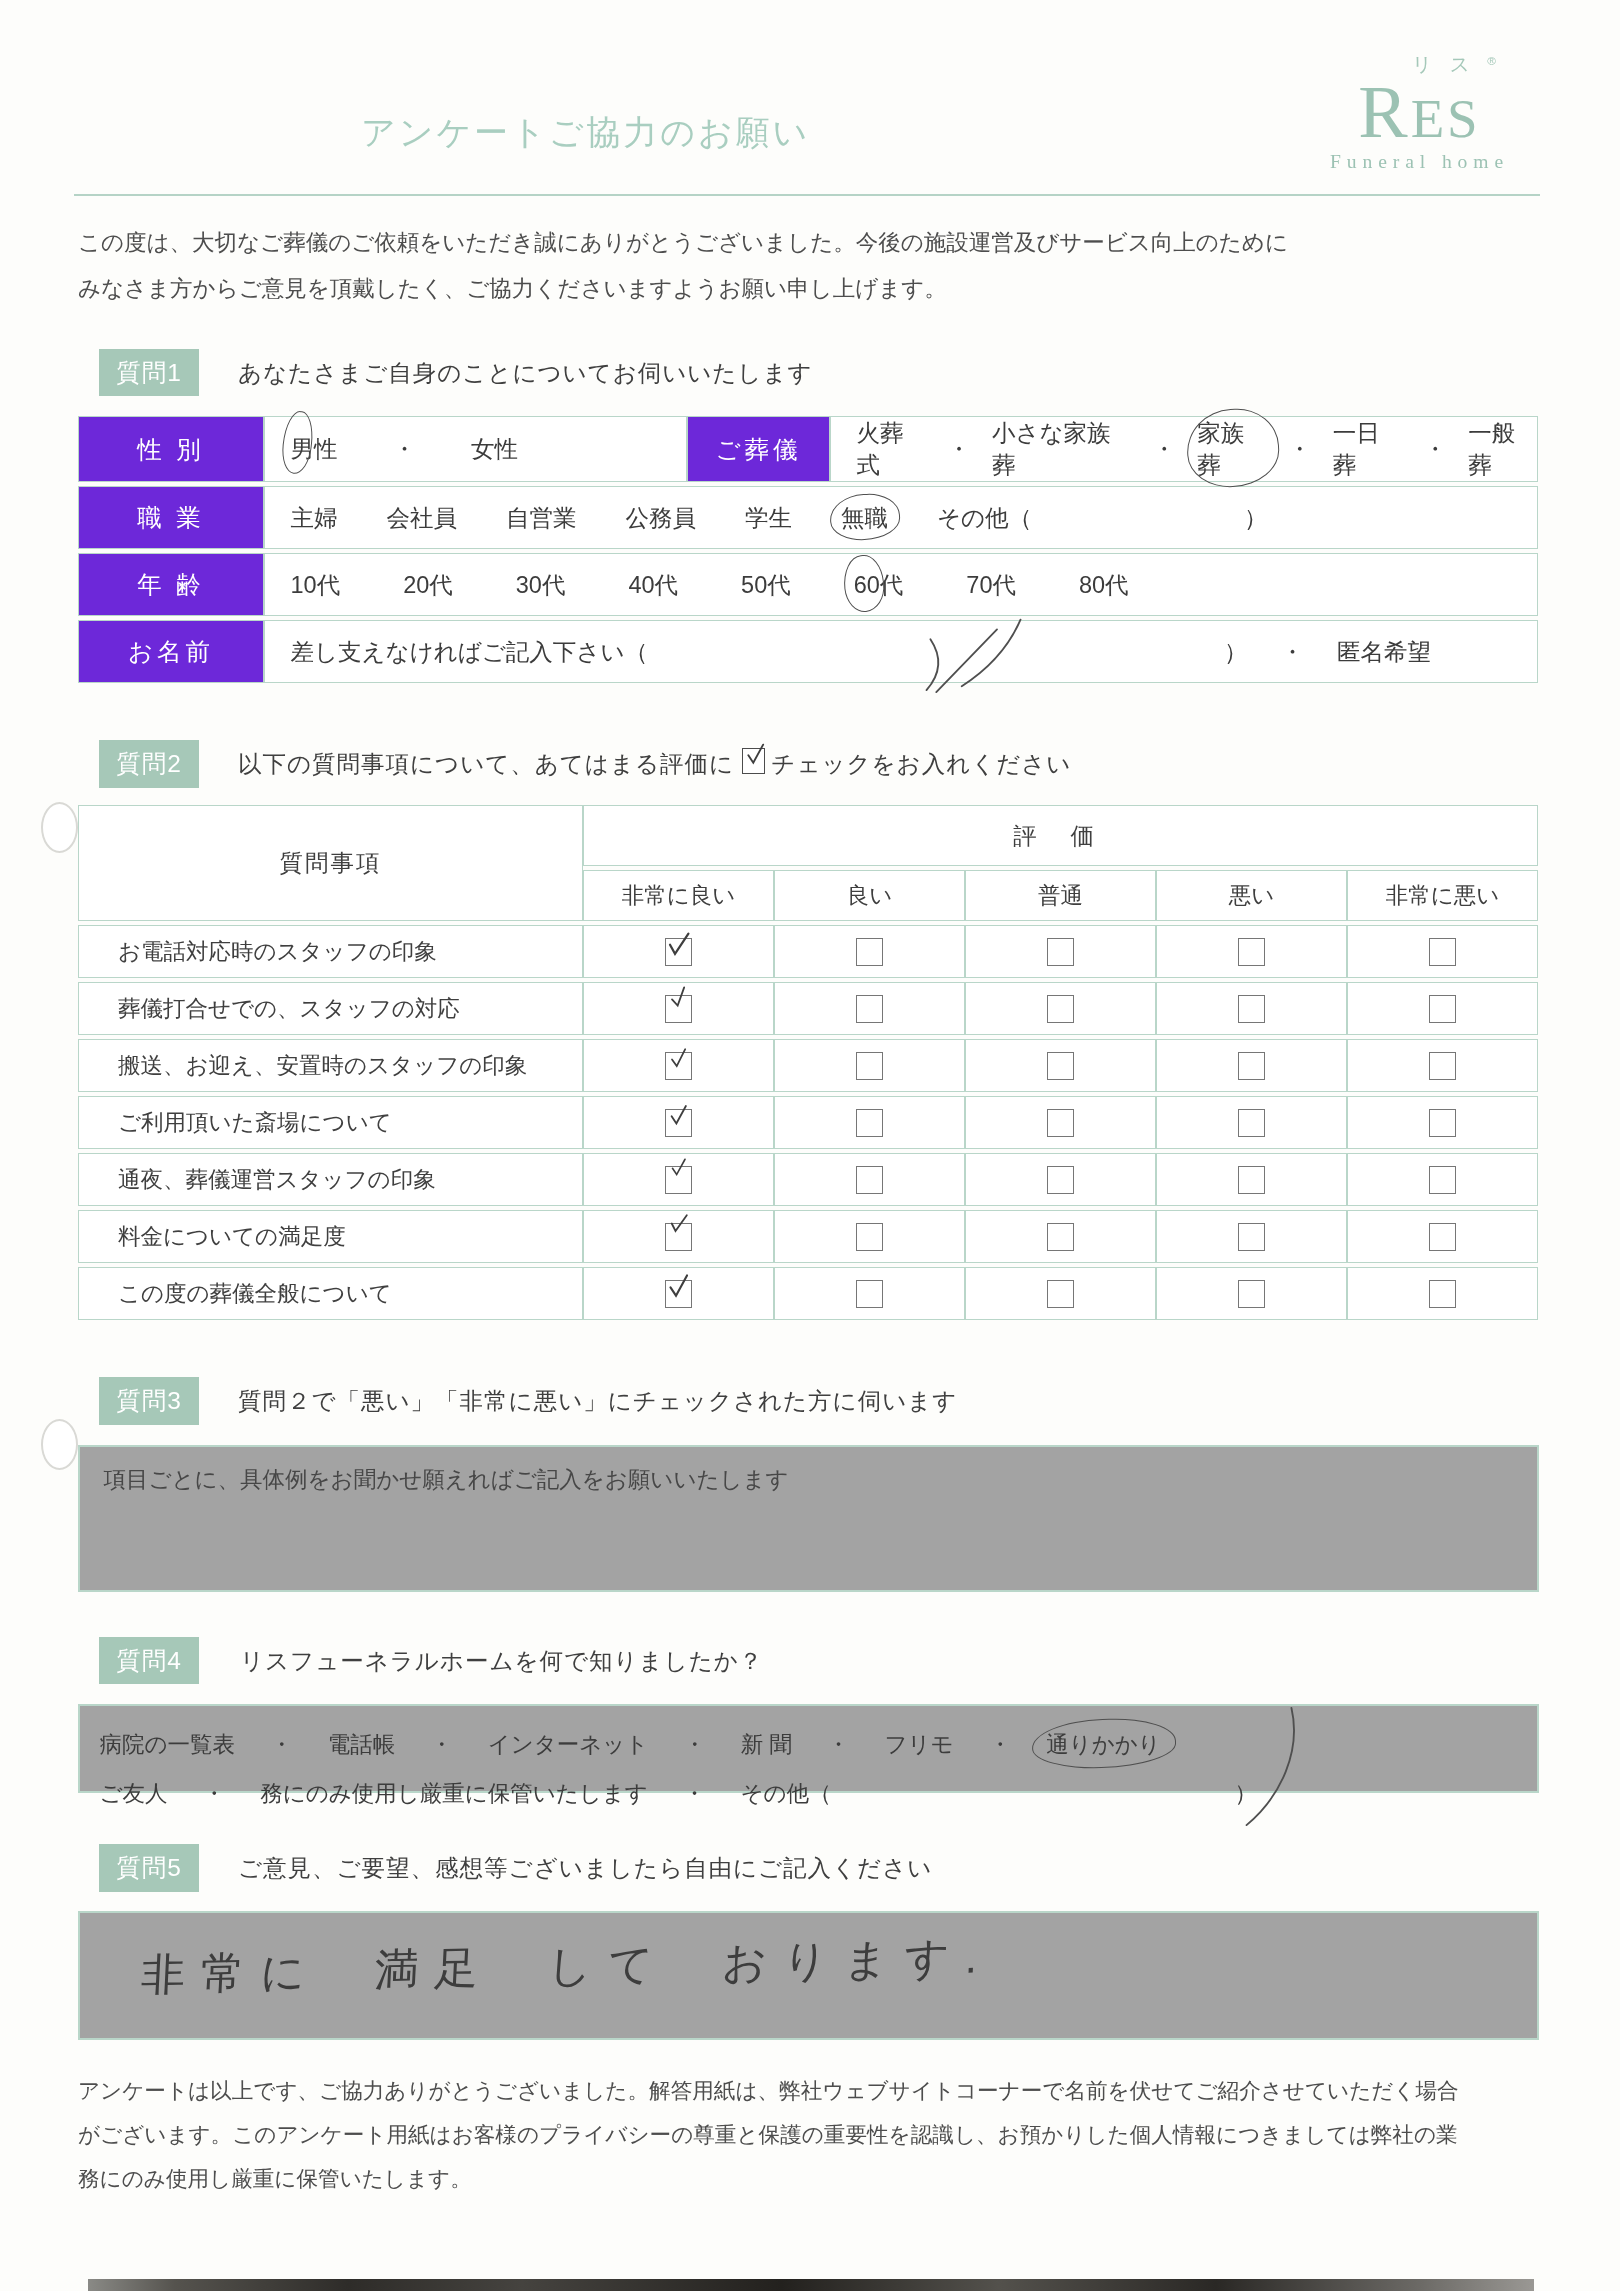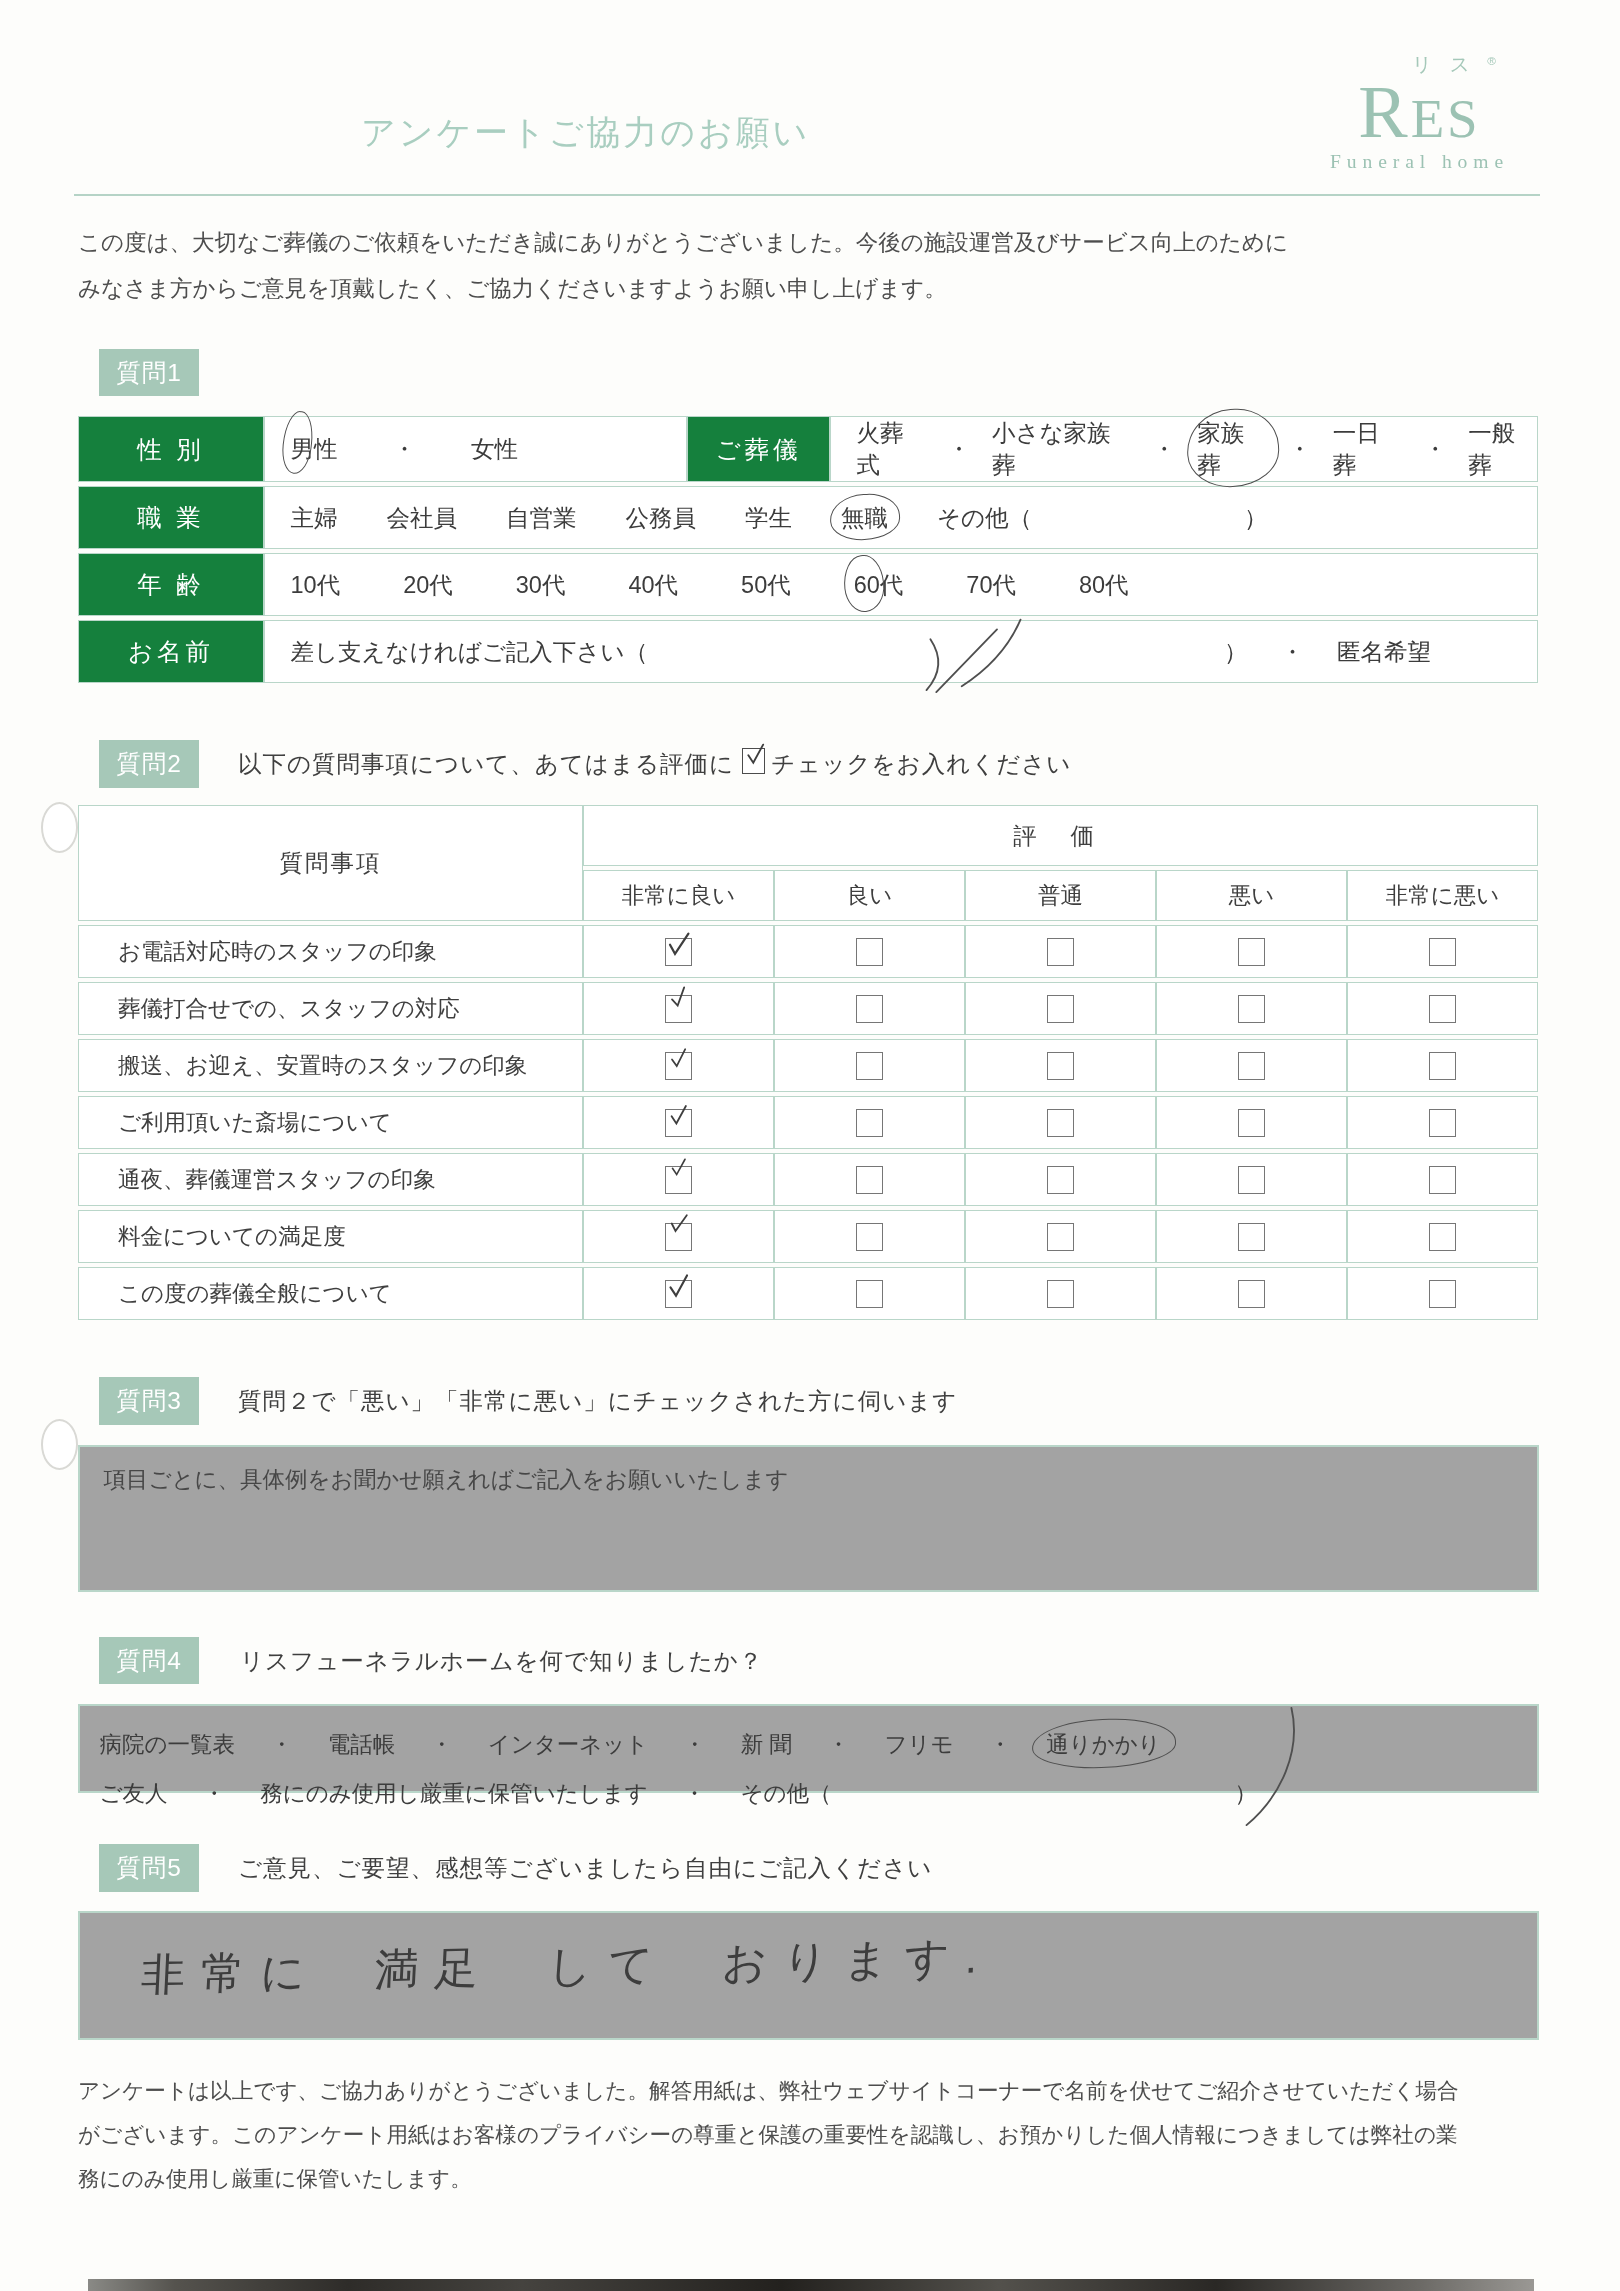--- a/index.html
+++ b/index.html
@@ -141,6 +141,7 @@
 
   <div class="sec m-q1">
     <span class="badge">質問1</span>
+    <span class="sec-title">あなたさまご自身のことについてお伺いいたします</span>
   </div>
 
   <div class="q1wrap">

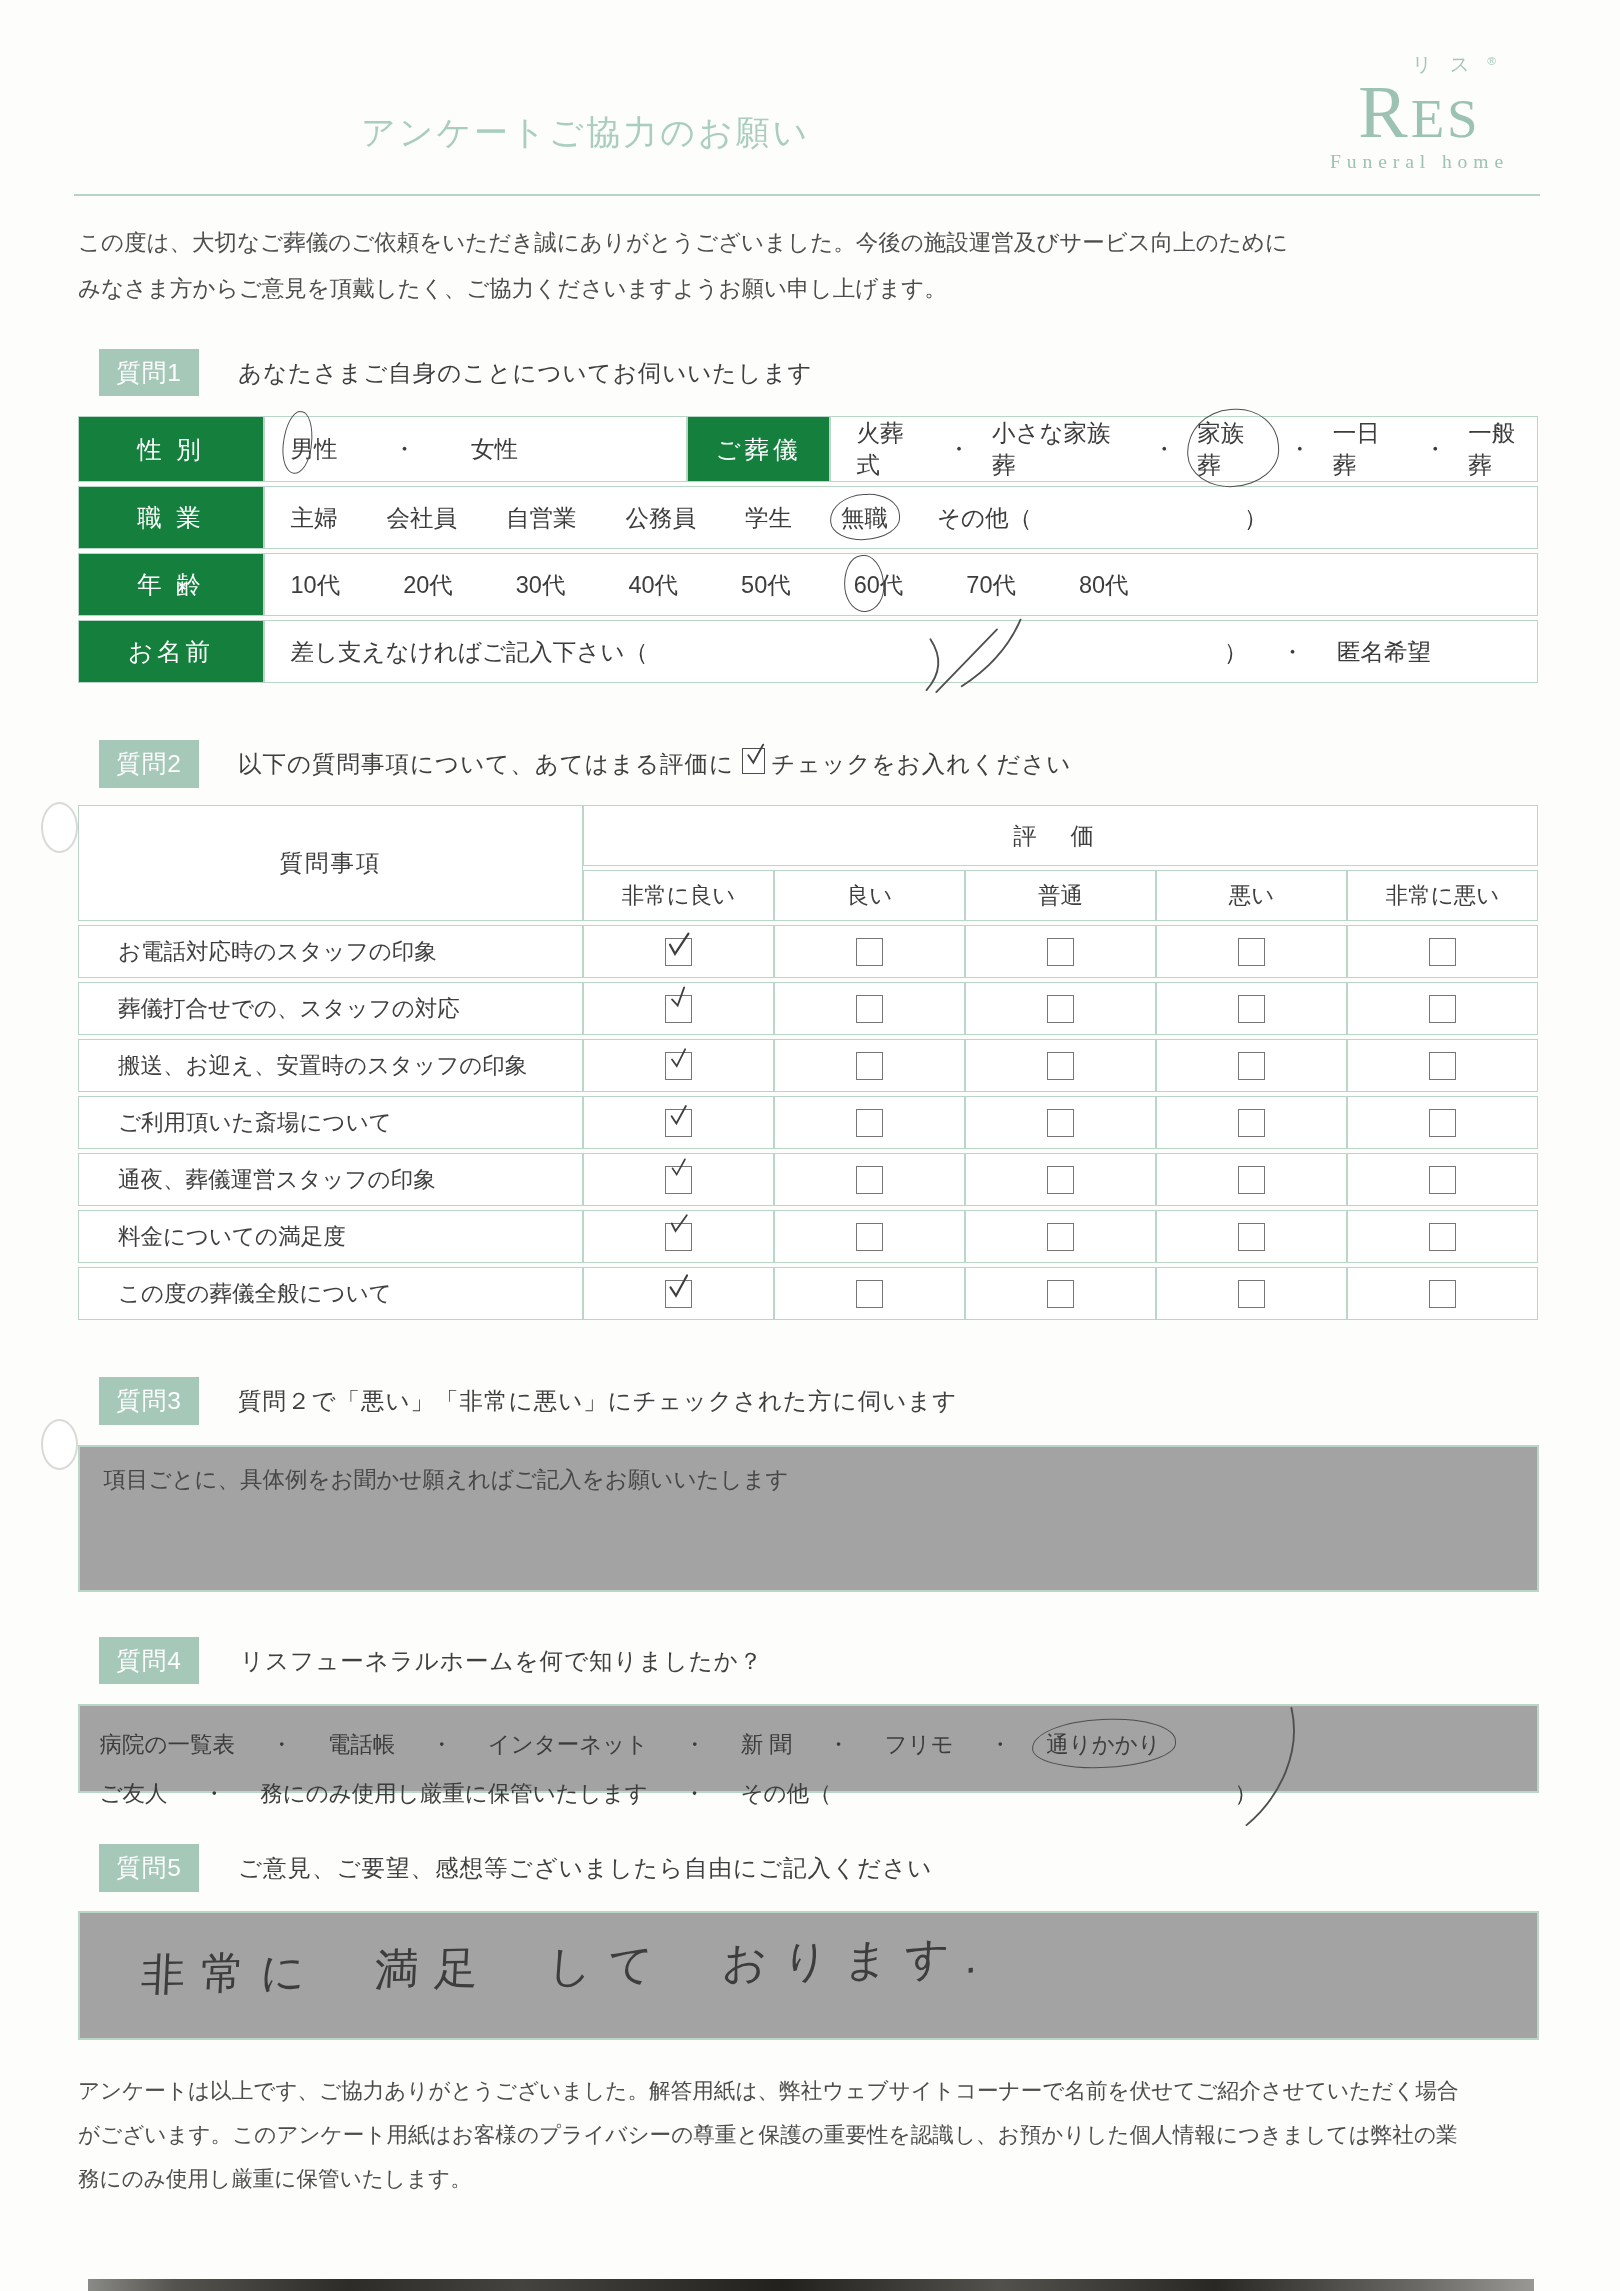--- a/index.html
+++ b/index.html
@@ -45,7 +45,7 @@
   .q1wrap { position:relative; margin:15.7px 81px 0 78px; }
   .q1 { width:1460px; }
   .q1 th {
-    background:#15803d; color:#fff; font-weight:normal; font-size:24.5px;
+    background:#6d28d9; color:#fff; font-weight:normal; font-size:24.5px;
     letter-spacing:3.9px; height:59px; border:1px solid #b9d6c9; text-align:center;
   }
   .q1 td { border:1px solid #b9d6c9; height:59px; background:#fff; padding:0 0 0 25.5px; font-size:23.5px; color:#3c3c3c; }

